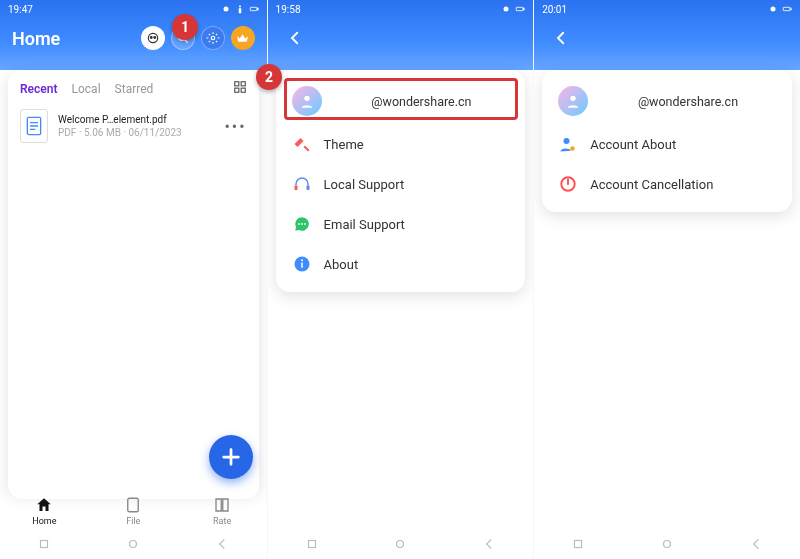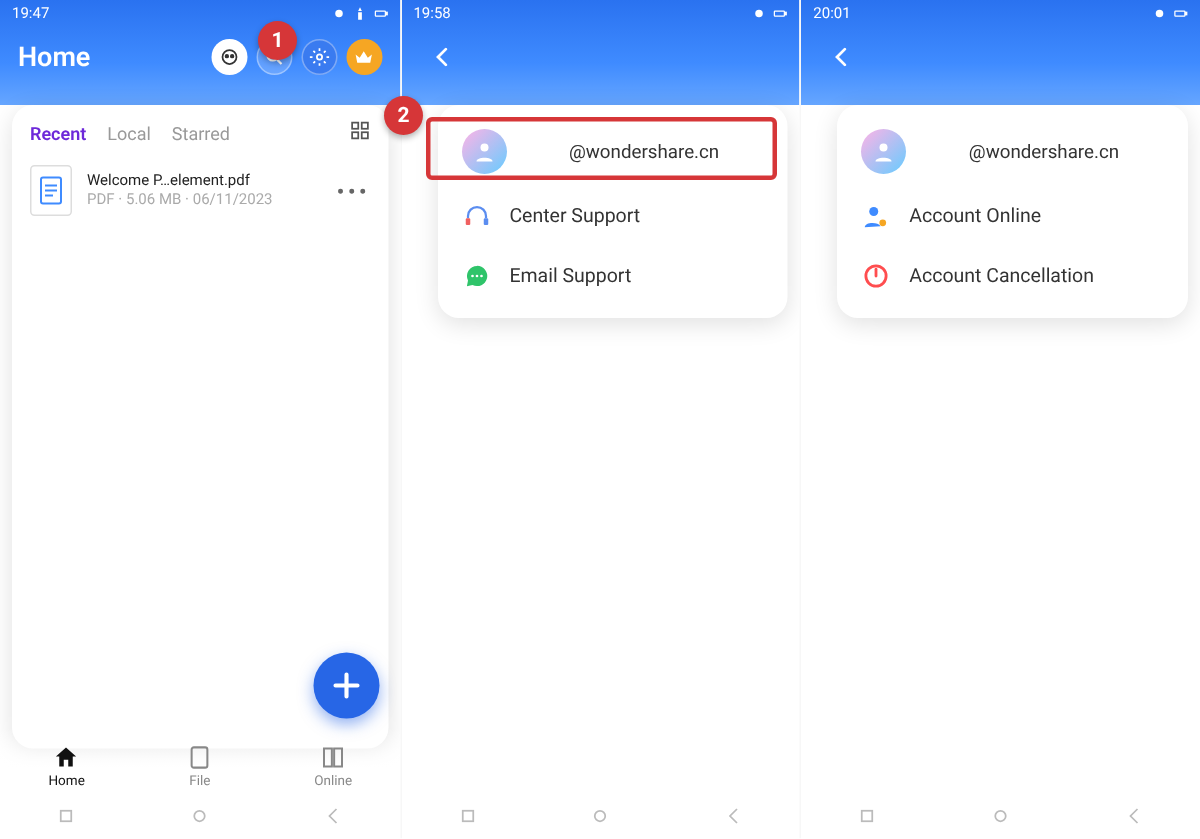--- a/index.html
+++ b/index.html
@@ -171,7 +171,7 @@
   
   .settings-card {
     position:absolute;
-    left:24px; right:8px; top:70px;
+    left:8px; right:8px; top:70px;
     background:#fff;
     border-radius:14px;
     box-shadow: 0 4px 16px rgba(0,0,0,0.12);

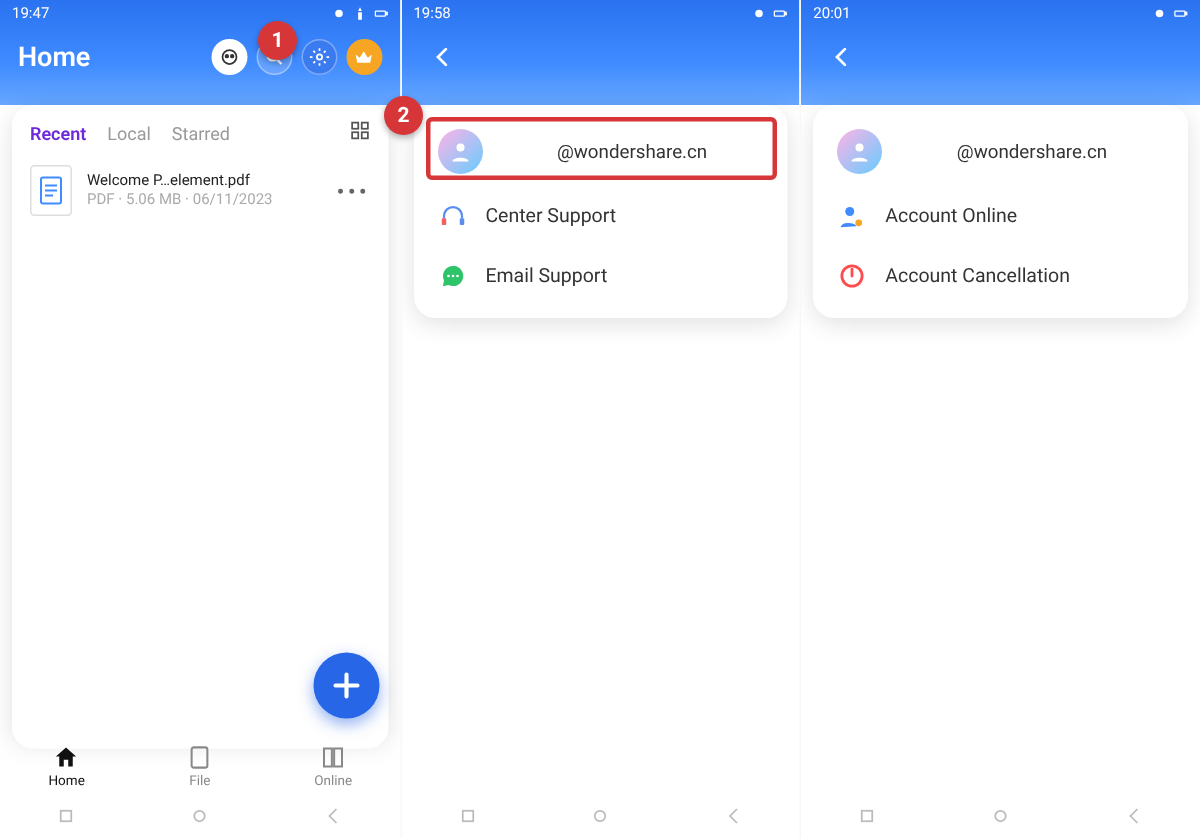--- a/index.html
+++ b/index.html
@@ -385,6 +385,14 @@
 
       <div class="srow">
         <span class="sicon">
+          <svg width="18" height="18" viewBox="0 0 24 24" fill="#ff5a5a">
+              <path d="M2 12l8-8 4 4-8 8zM16 14l6 6-2 2-6-6z"></path>
+            </svg>
+        </span>
+        <span>Theme</span>
+      </div>
+      <div class="srow">
+        <span class="sicon">
           <svg width="18" height="18" viewBox="0 0 24 24" fill="none" stroke="#5b8df0" stroke-width="2">
               <path d="M4 14v-2a8 8 0 0116 0v2"></path>
               <rect x="2" y="14" width="4" height="6" rx="1" fill="#f06060" stroke="none"></rect>

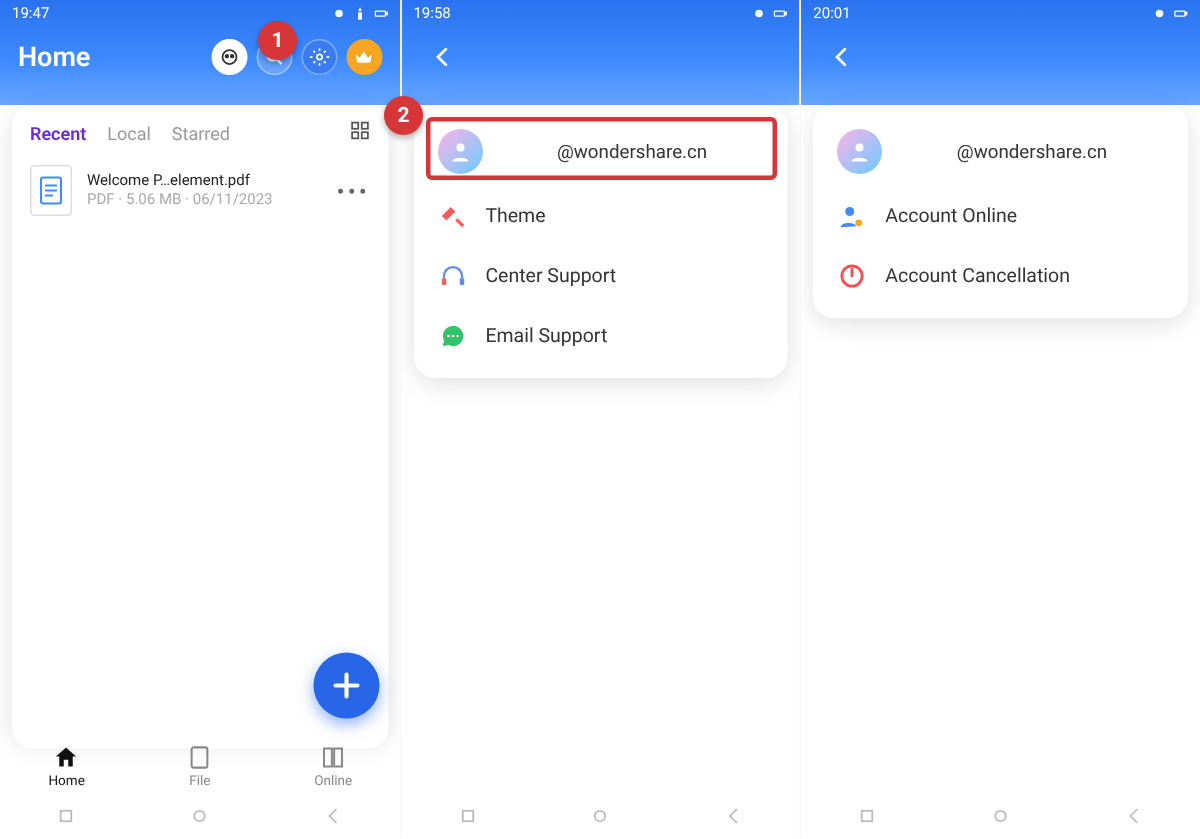--- a/index.html
+++ b/index.html
@@ -469,7 +469,7 @@
               <circle cx="18" cy="18" r="3" fill="#f5a623"></circle>
             </svg>
         </span>
-        <span>Account Online</span>
+        <span>Account About</span>
       </div>
       <div class="srow">
         <span class="sicon">

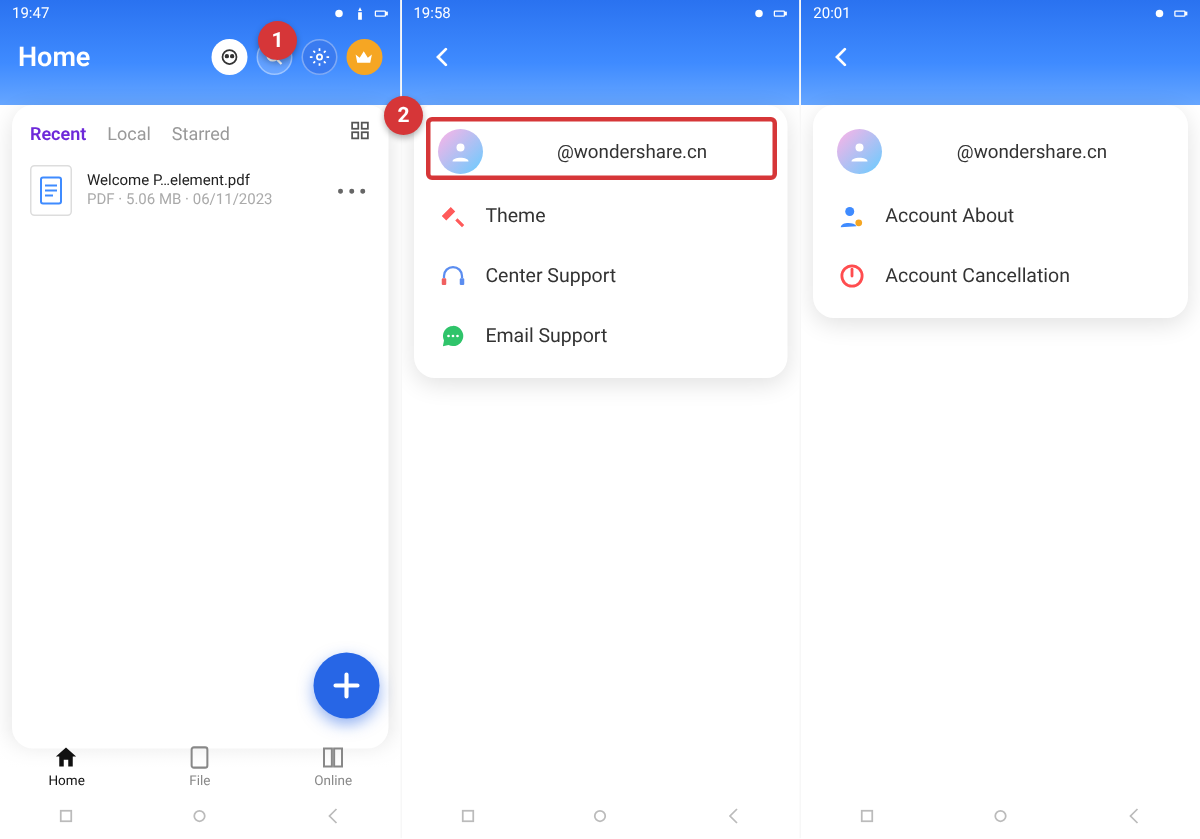--- a/index.html
+++ b/index.html
@@ -399,7 +399,7 @@
               <rect x="18" y="14" width="4" height="6" rx="1" fill="#5b8df0" stroke="none"></rect>
             </svg>
         </span>
-        <span>Center Support</span>
+        <span>Local Support</span>
       </div>
       <div class="srow">
         <span class="sicon">

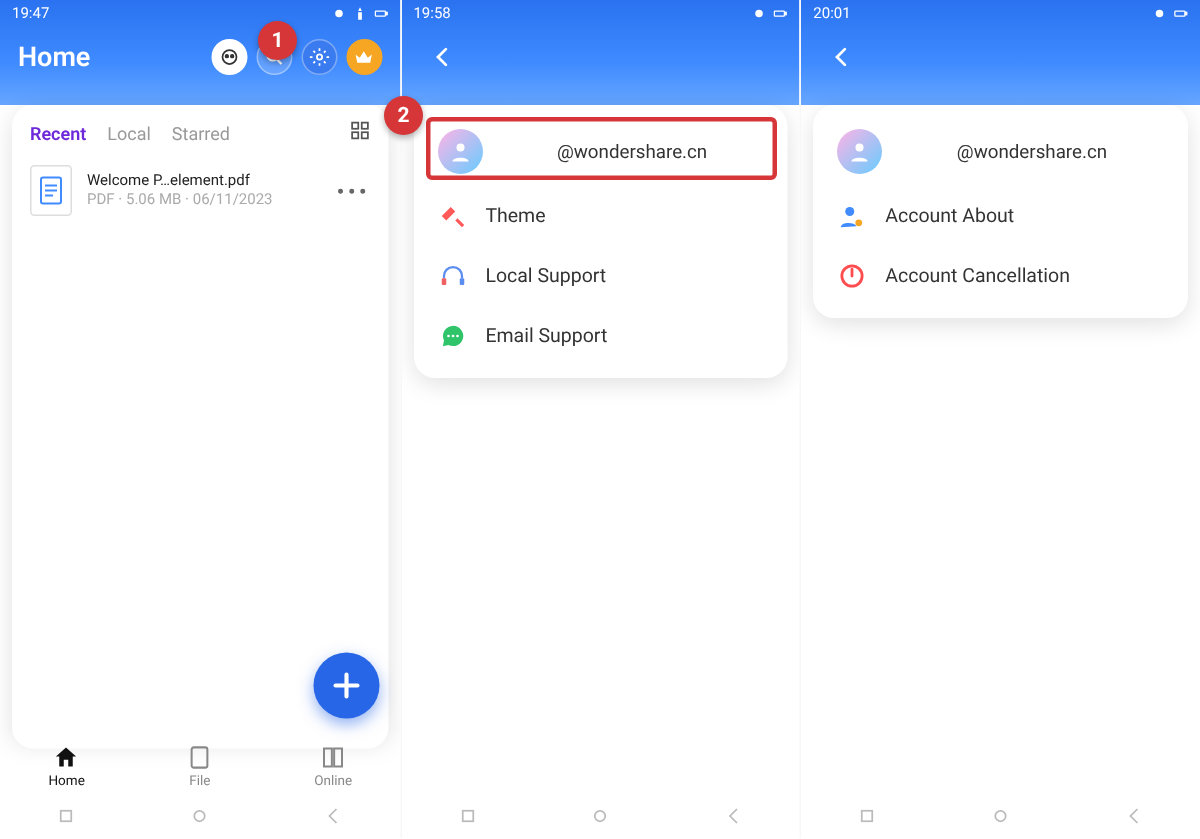--- a/index.html
+++ b/index.html
@@ -412,6 +412,16 @@
         </span>
         <span>Email Support</span>
       </div>
+      <div class="srow">
+        <span class="sicon">
+          <svg width="18" height="18" viewBox="0 0 24 24" fill="#3f8bff">
+              <circle cx="12" cy="12" r="10"></circle>
+              <rect x="11" y="10" width="2" height="7" fill="#fff"></rect>
+              <circle cx="12" cy="7" r="1.3" fill="#fff"></circle>
+            </svg>
+        </span>
+        <span>About</span>
+      </div>
     </div>
 
     <div class="navbar">

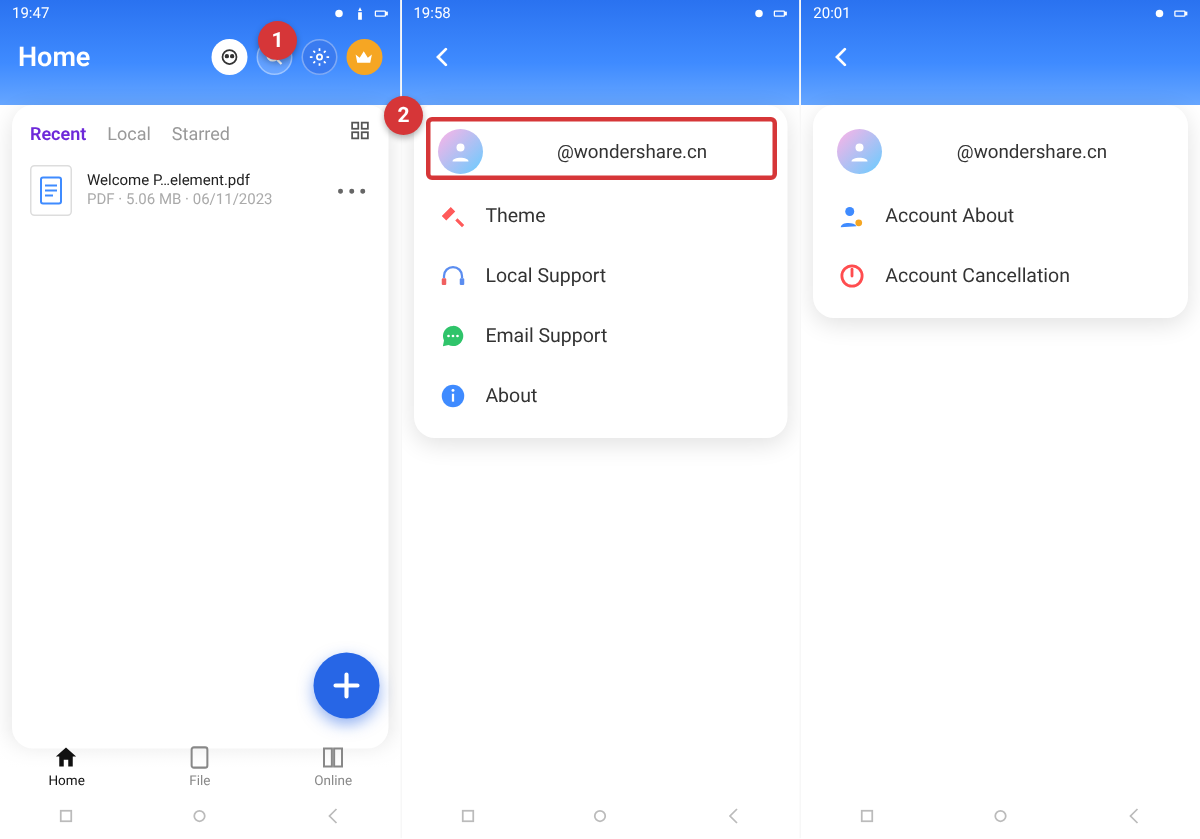--- a/index.html
+++ b/index.html
@@ -332,7 +332,7 @@
         <svg viewBox="0 0 24 24" fill="none" stroke="#888" stroke-width="1.8">
             <path d="M4 4h7v16H4zM13 4h7v16h-7z"></path>
           </svg>
-        <span>Online</span>
+        <span>Rate</span>
       </div>
     </div>
 

